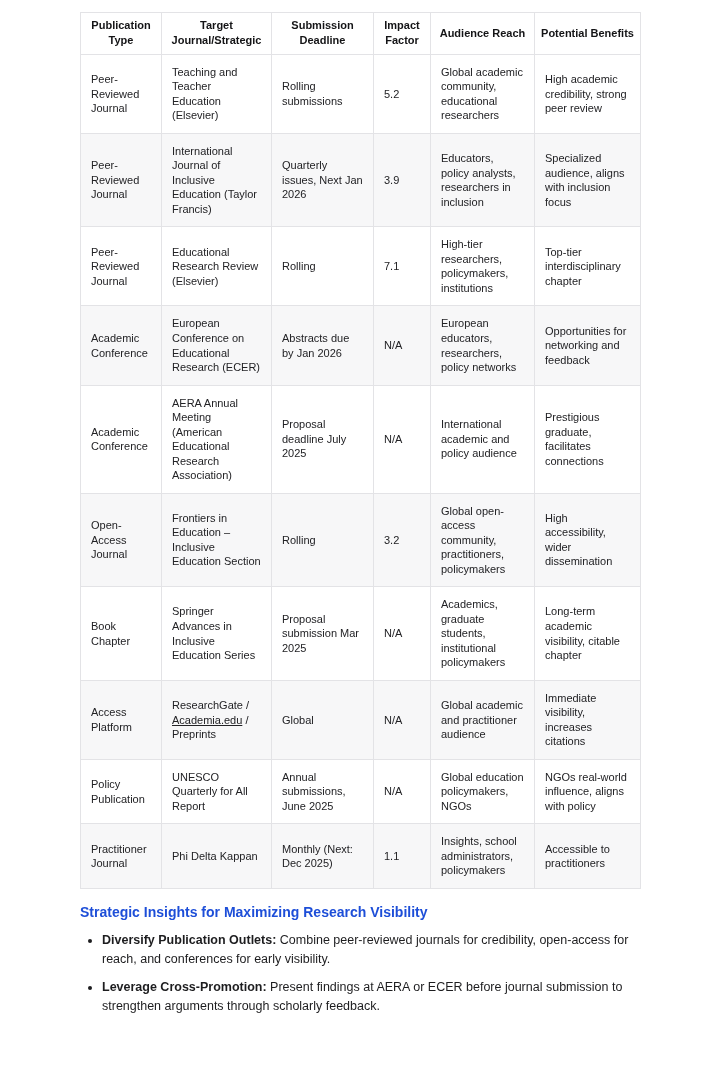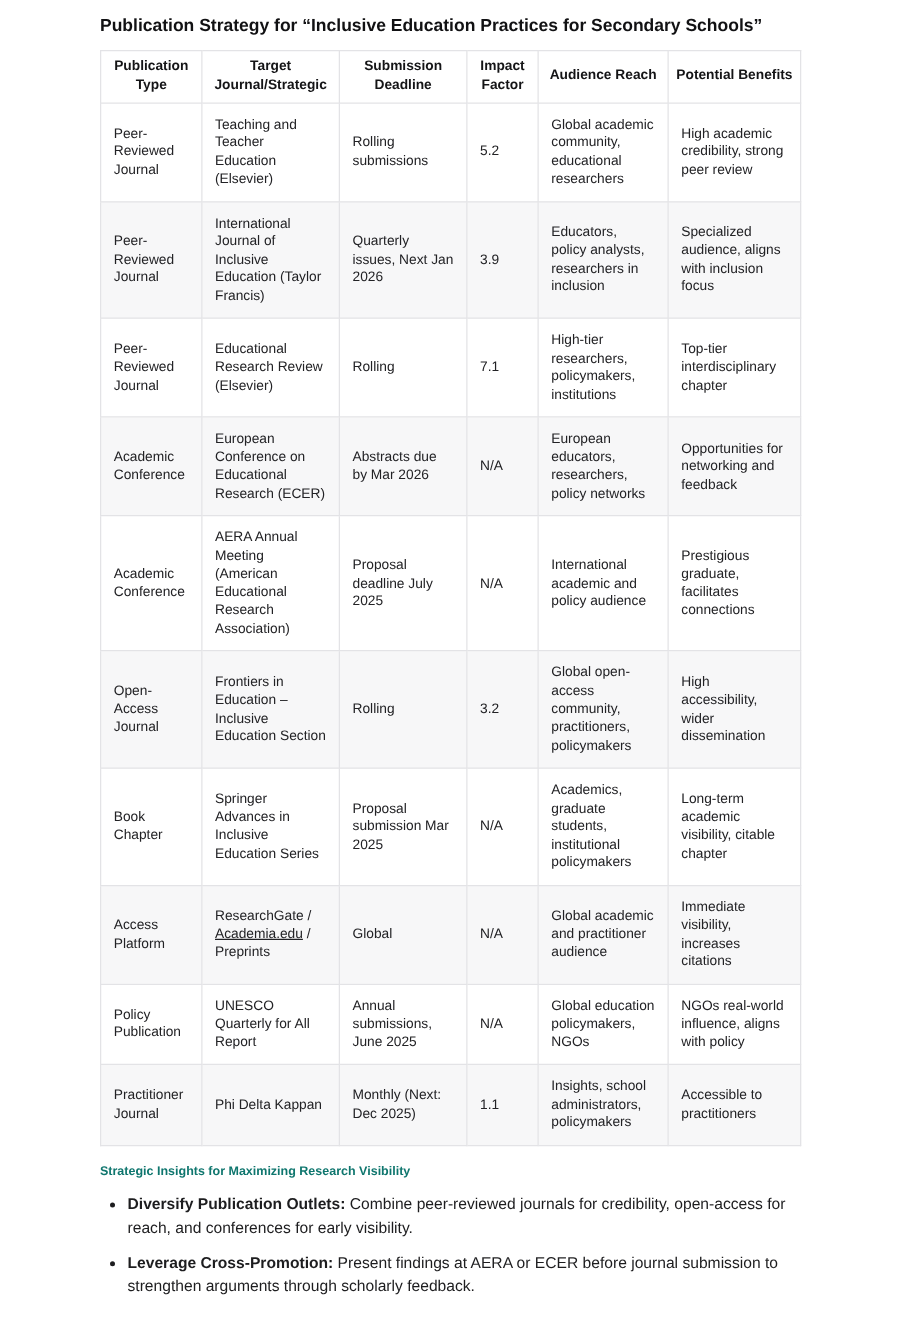--- a/index.html
+++ b/index.html
@@ -76,7 +76,6 @@
 
 <div class="page">
 
-  <h1 class="doc-title">Publication Strategy for “Inclusive Education Practices for Secondary Schools”</h1>
 
   <table class="pub-table">
     <colgroup>

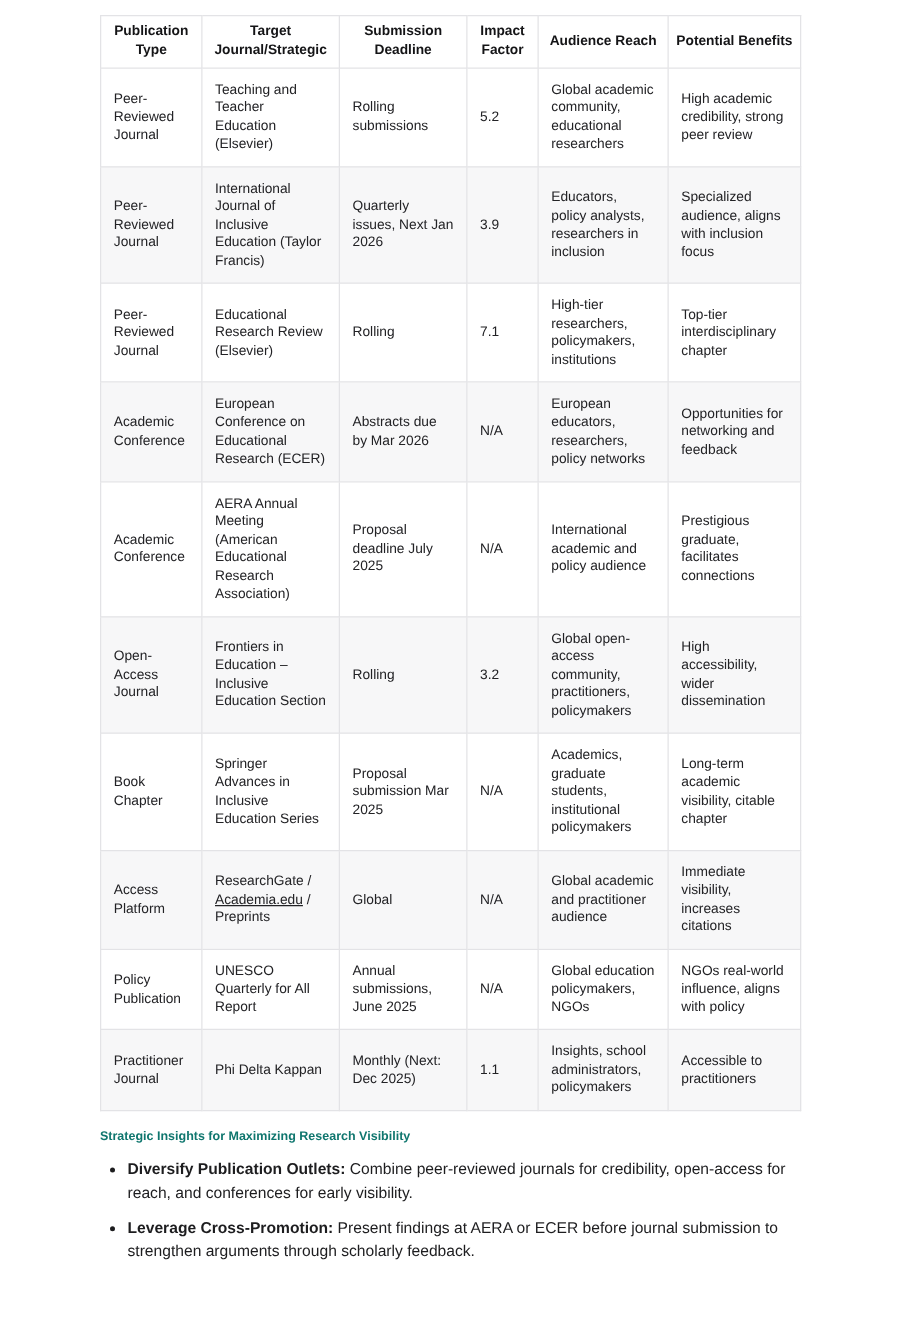--- a/index.html
+++ b/index.html
@@ -124,7 +124,7 @@
       <tr class="alt">
         <td>Academic Conference</td>
         <td>European Conference on Educational Research (ECER)</td>
-        <td>Abstracts due by Mar 2026</td>
+        <td>Abstracts due by Jan 2026</td>
         <td>N/A</td>
         <td>European educators, researchers, policy networks</td>
         <td>Opportunities for networking and feedback</td>

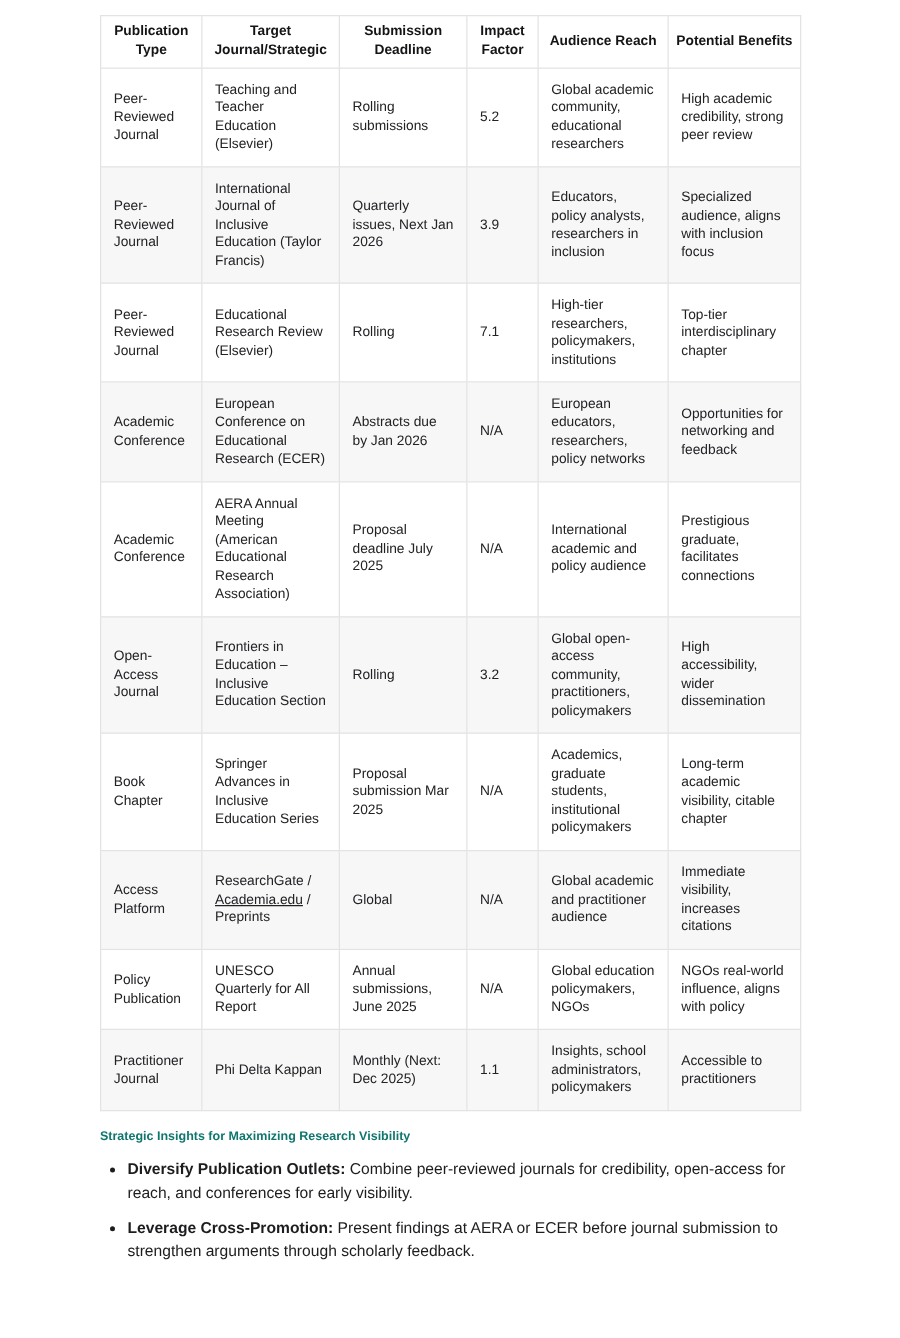--- a/index.html
+++ b/index.html
@@ -54,10 +54,10 @@
     margin-top: 12px;
   }
   .insights-heading {
-    font-size: 10px;
+    font-size: 14px;
     font-weight: 700;
     margin: 15px 0 11px 0;
-    color: #0f766e;
+    color: #1d4ed8;
   }
   ul.insights-list {
     margin: 0;

